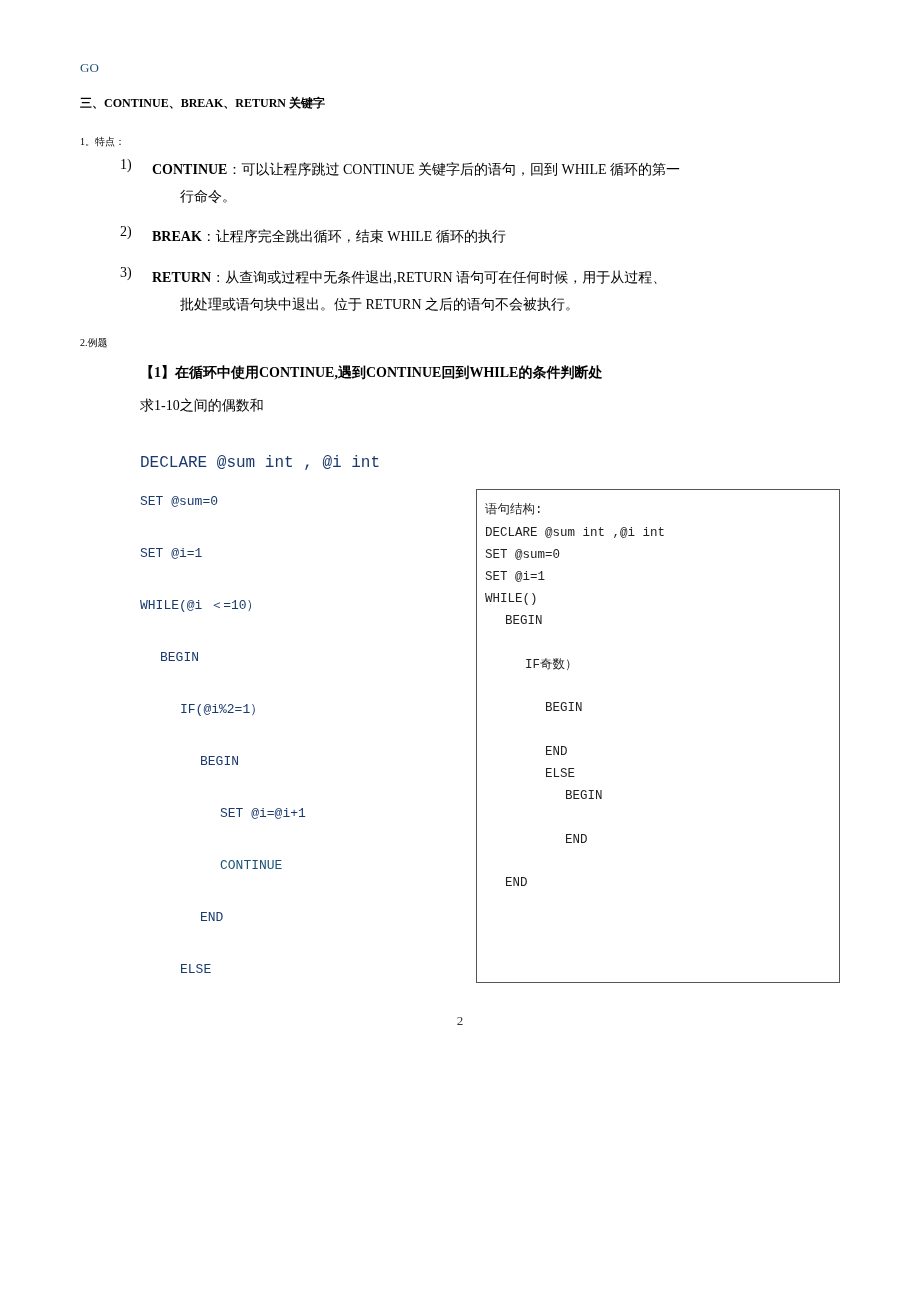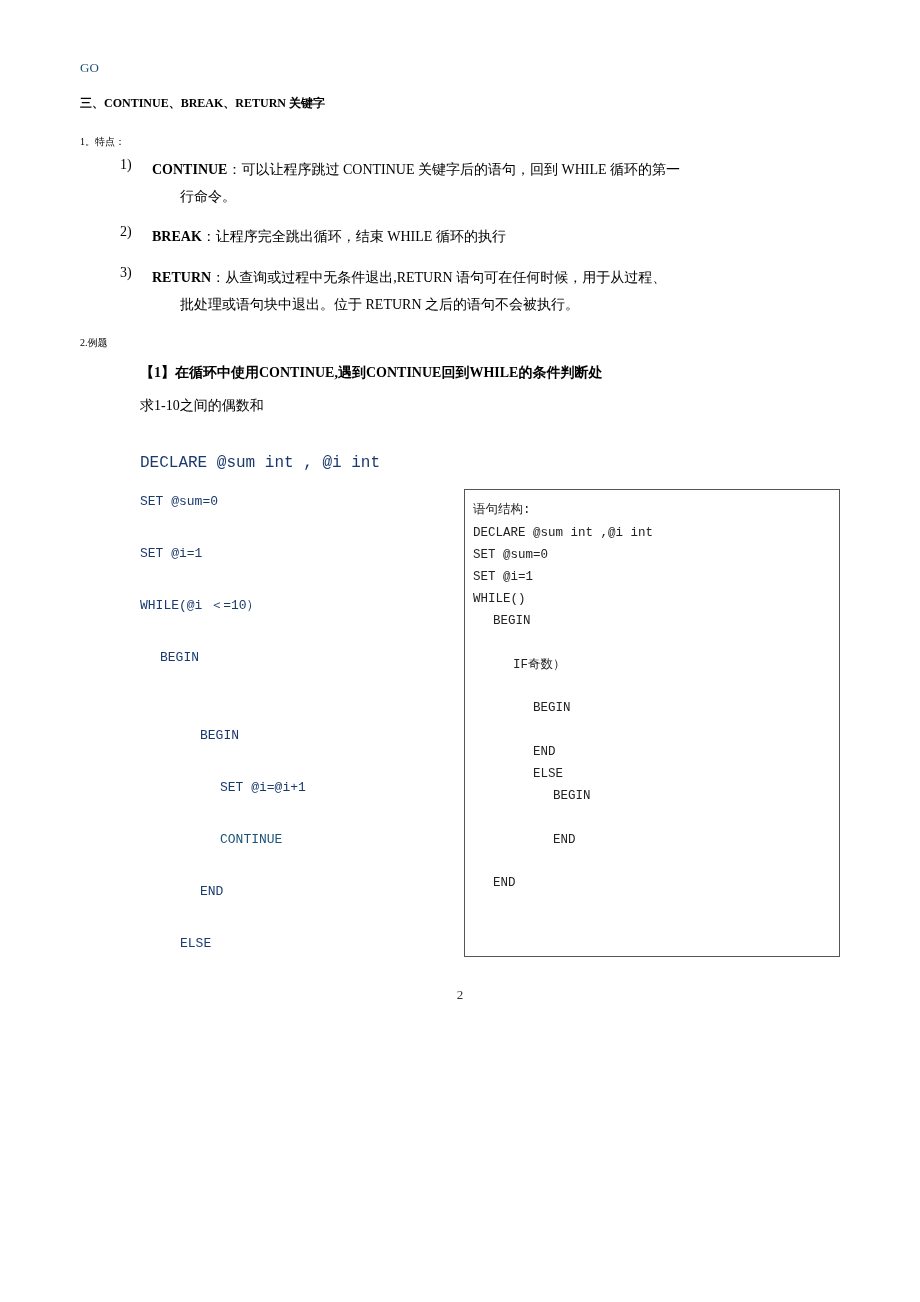--- a/index.html
+++ b/index.html
@@ -73,7 +73,7 @@
 
     .code-area {
       display: flex;
-      gap: 4px;
+      gap: 16px;
       margin-top: 6px;
     }
 

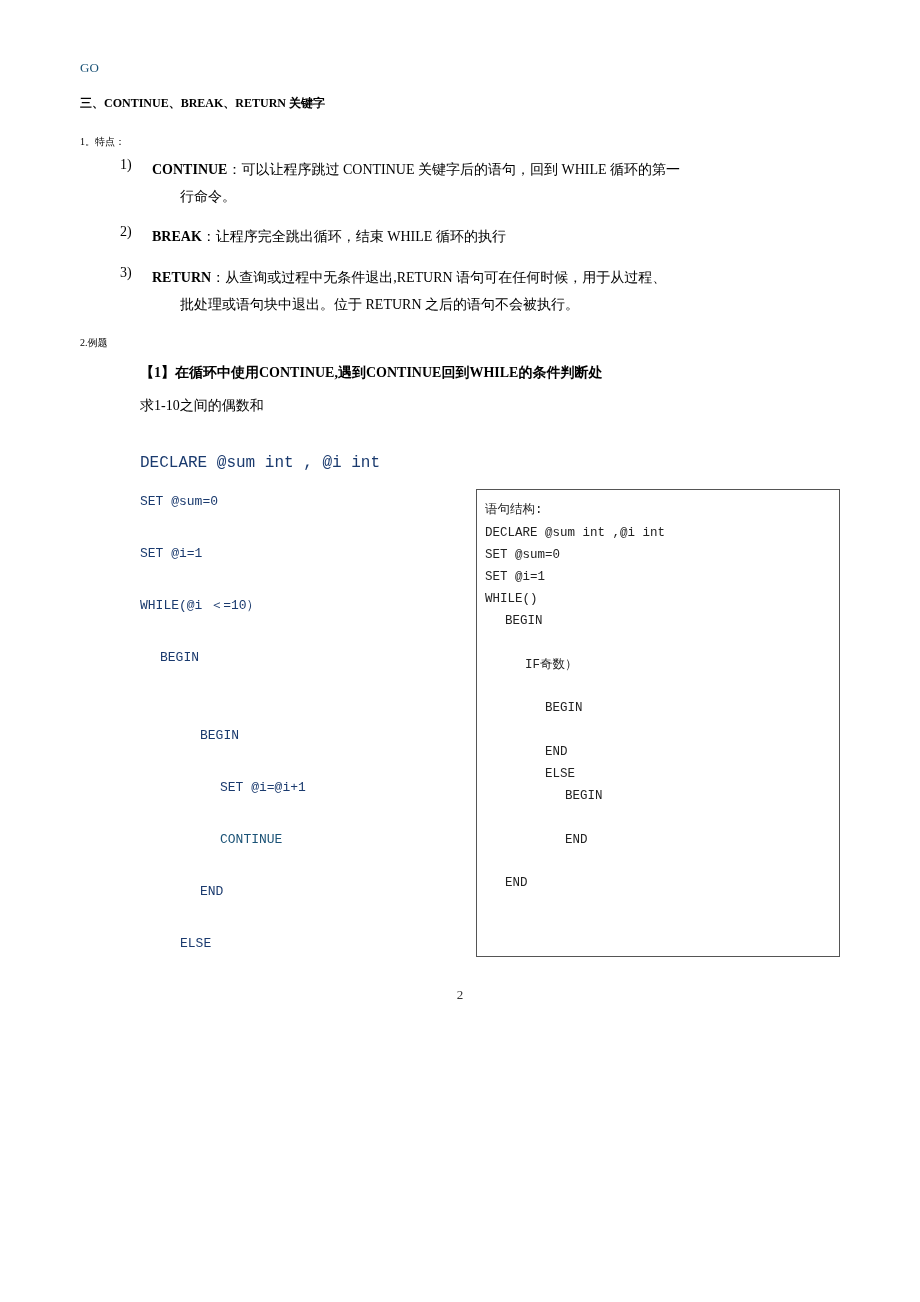--- a/index.html
+++ b/index.html
@@ -168,6 +168,7 @@
         <div>&nbsp;</div>
         <div class="indent1">BEGIN</div>
         <div>&nbsp;</div>
+        <div class="indent2">IF(@i%2=1）</div>
         <div>&nbsp;</div>
         <div class="indent3">BEGIN</div>
         <div>&nbsp;</div>

